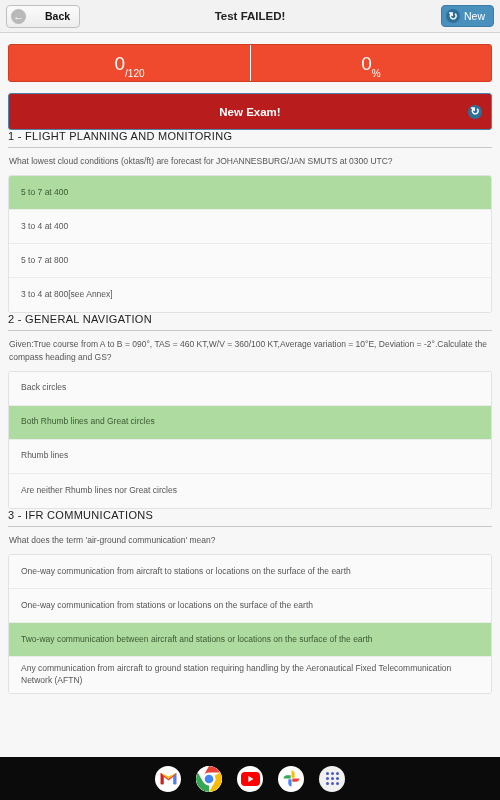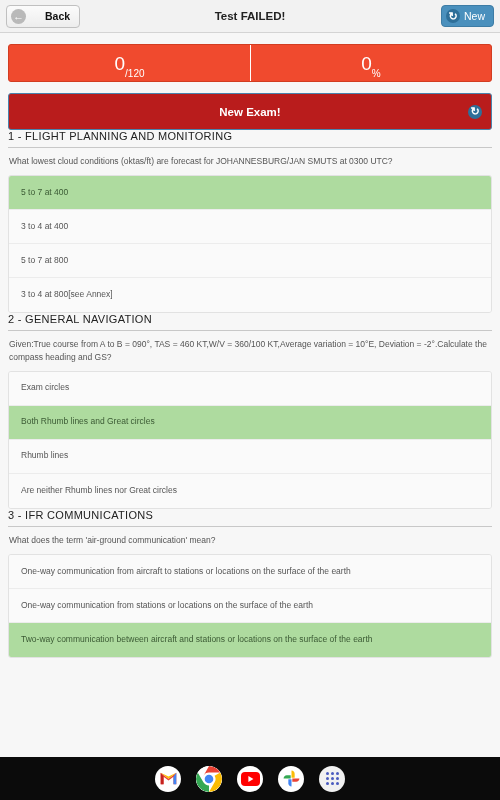--- a/index.html
+++ b/index.html
@@ -239,7 +239,7 @@
           <div class="sec-rule"></div>
           <div class="sec-question">Given:True course from A to B = 090°, TAS = 460 KT,W/V = 360/100 KT,Average variation = 10°E, Deviation = -2°.Calculate the compass heading and GS?</div>
           <div class="answers">
-            <div class="answer">Exam circles</div>
+            <div class="answer">Back circles</div>
             <div class="answer correct">Both Rhumb lines and Great circles</div>
             <div class="answer">Rhumb lines</div>
             <div class="answer">Are neither Rhumb lines nor Great circles</div>

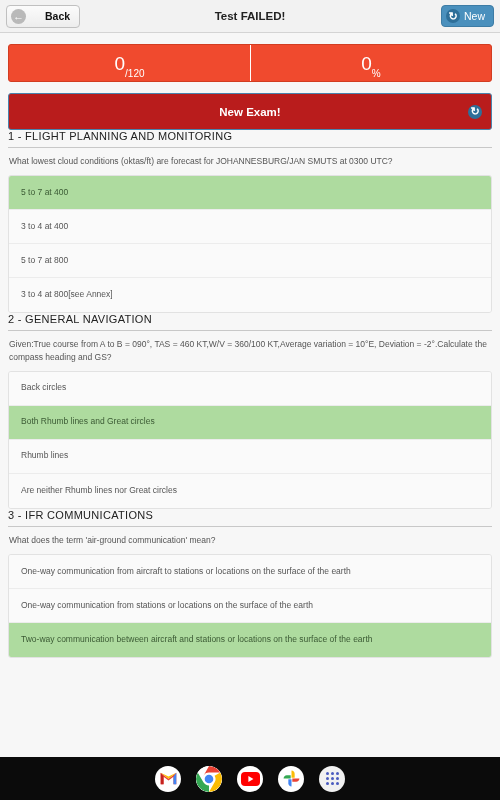--- a/index.html
+++ b/index.html
@@ -253,6 +253,7 @@
             <div class="answer">One-way communication from aircraft to stations or locations on the surface of the earth</div>
             <div class="answer">One-way communication from stations or locations on the surface of the earth</div>
             <div class="answer correct">Two-way communication between aircraft and stations or locations on the surface of the earth</div>
+            <div class="answer">Any communication from aircraft to ground station requiring handling by the Aeronautical Fixed Telecommunication Network (AFTN)</div>
           </div>
         </div>
       </div>

